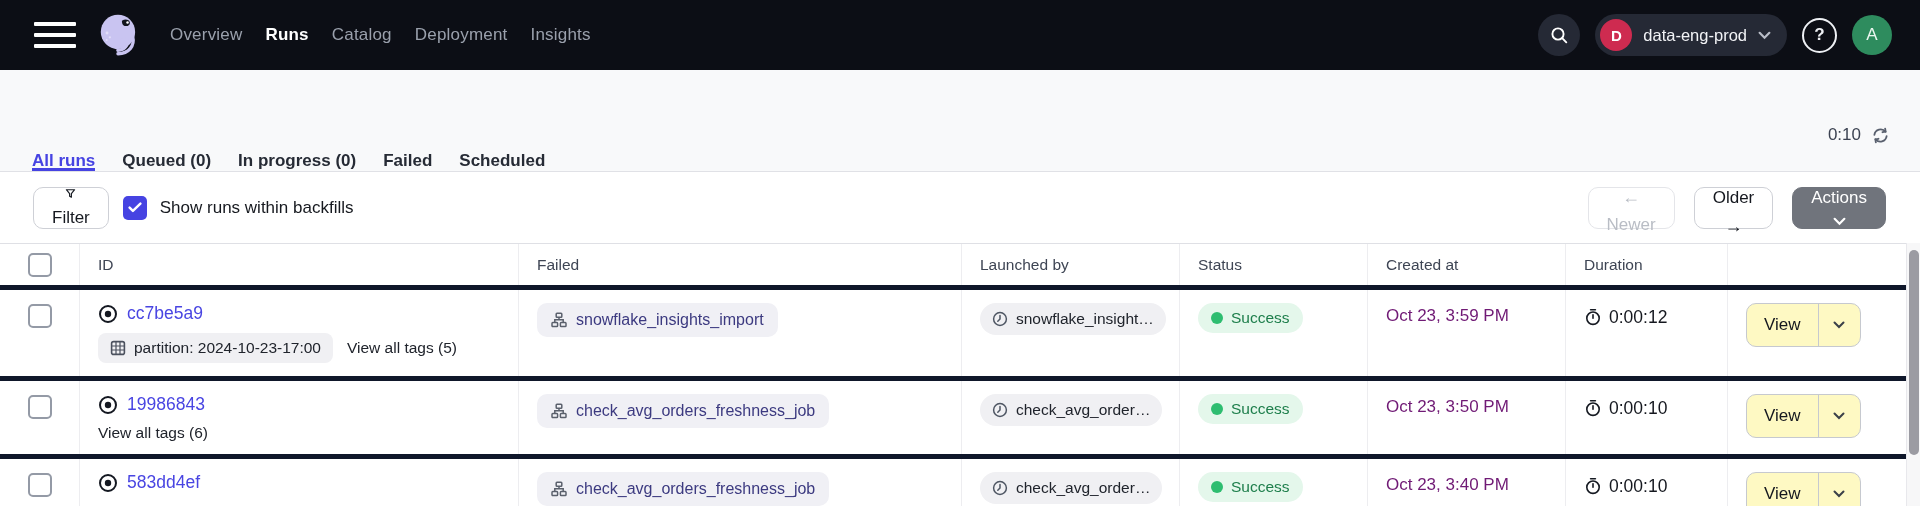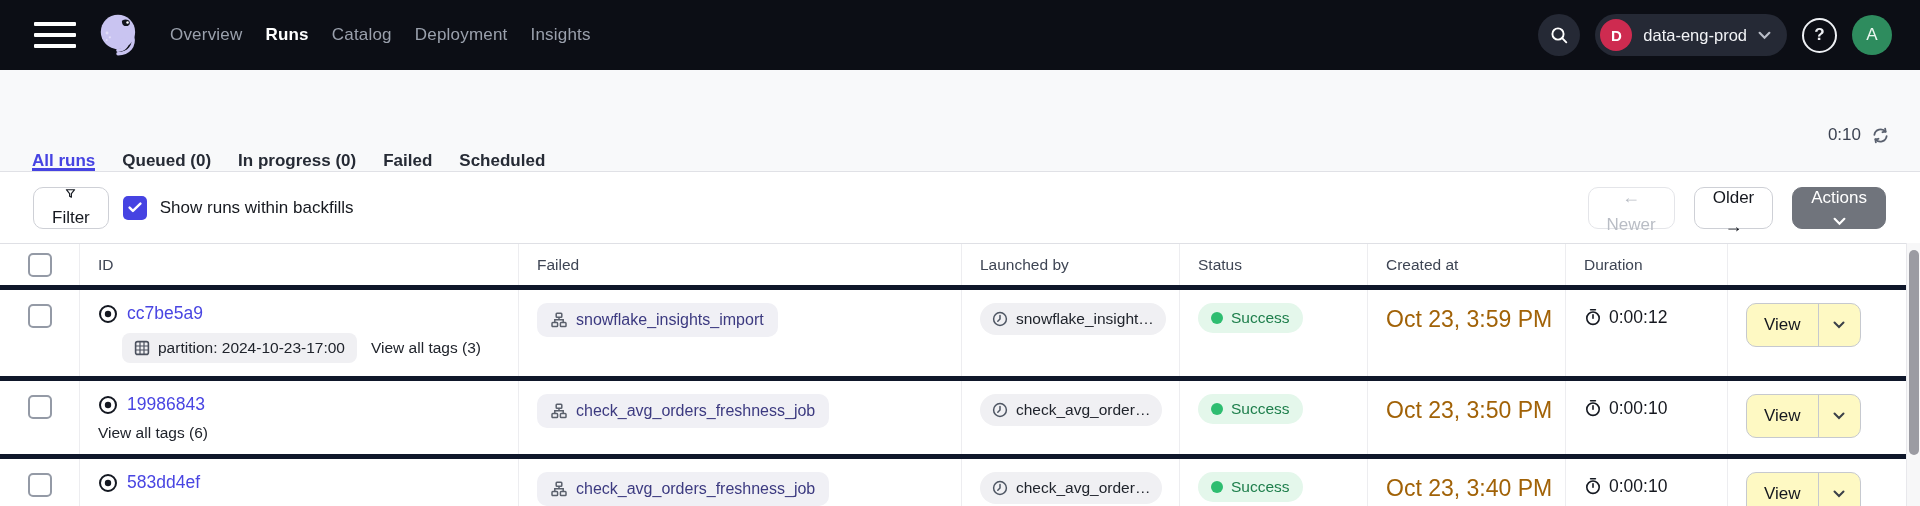--- a/index.html
+++ b/index.html
@@ -85,7 +85,7 @@
   .status-pill { display:inline-flex; align-items:center; gap:8px; height:30px; padding:0 13px; border-radius:15px;
                  background:#e4f7eb; font-size:15.5px; color:#1d7e4b; font-weight:500; }
   .status-dot { width:12px; height:12px; border-radius:50%; background:#2ebd70; }
-  .created { font-size:23px; color:#a16207; padding-top:16px !important; }
+  .created { font-size:17px; color:#701a75; padding-top:16px !important; }
   .duration { display:flex; align-items:flex-start; gap:7px; font-size:17.5px; color:#15181f; padding-top:17px !important; }
   .duration svg { margin-top:1px; }
   .view-btn { display:inline-flex; align-items:stretch; height:44px; border:1px solid #c6c9cf; border-radius:10px;

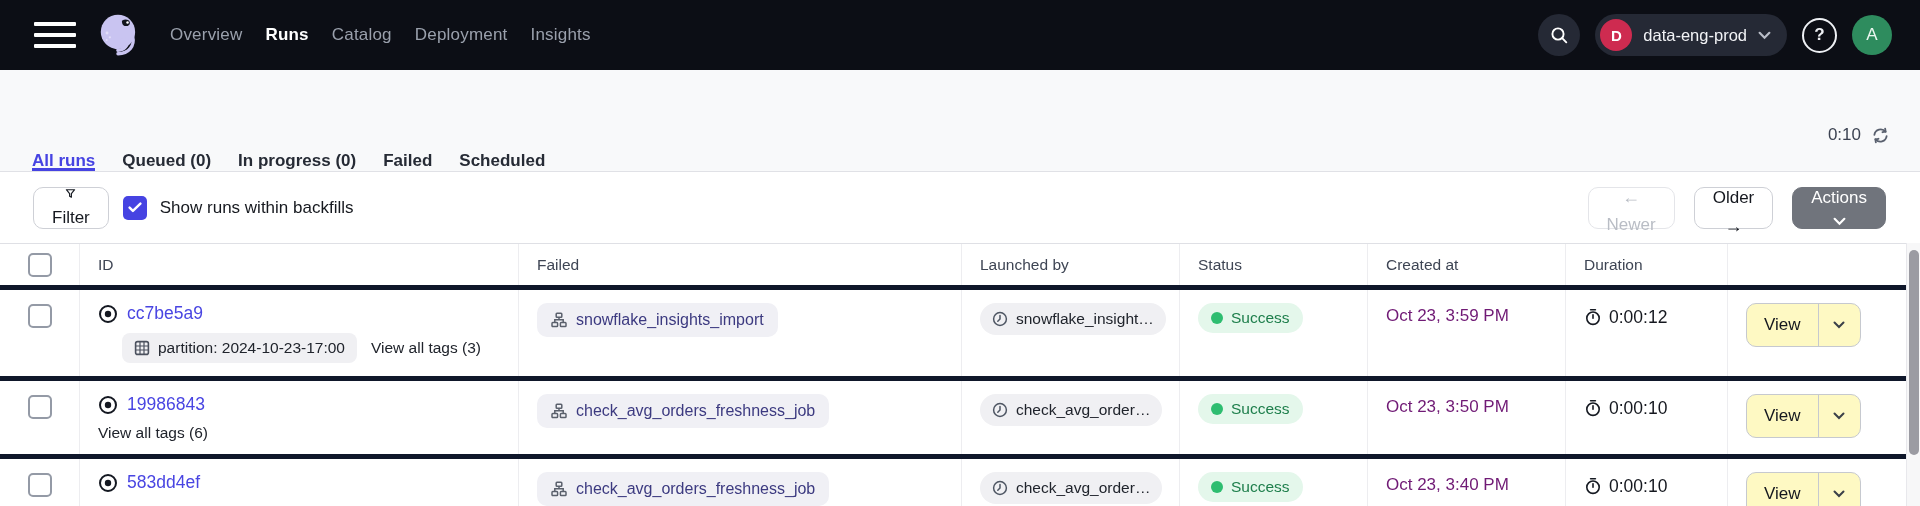--- a/index.html
+++ b/index.html
@@ -74,7 +74,7 @@
   .run-link { font-size:17.5px; color:#4945e2; cursor:pointer; }
   .tagline { display:flex; align-items:center; gap:14px; margin-top:9px; }
   .tag-pill { display:flex; align-items:center; gap:8px; height:30px; padding:0 12px; border-radius:8px;
-              background:#f0f0f3; font-size:15.5px; color:#20242c;margin-left:24px; }
+              background:#f0f0f3; font-size:15.5px; color:#20242c; }
   .tags-link { font-size:15.5px; color:#20242c; cursor:pointer; }
   .job-pill { display:inline-flex; align-items:center; gap:9px; height:34px; padding:0 14px; border-radius:10px;
               background:#f0f0f5; font-size:16px; color:#3c3a80; cursor:pointer; max-width:420px; }

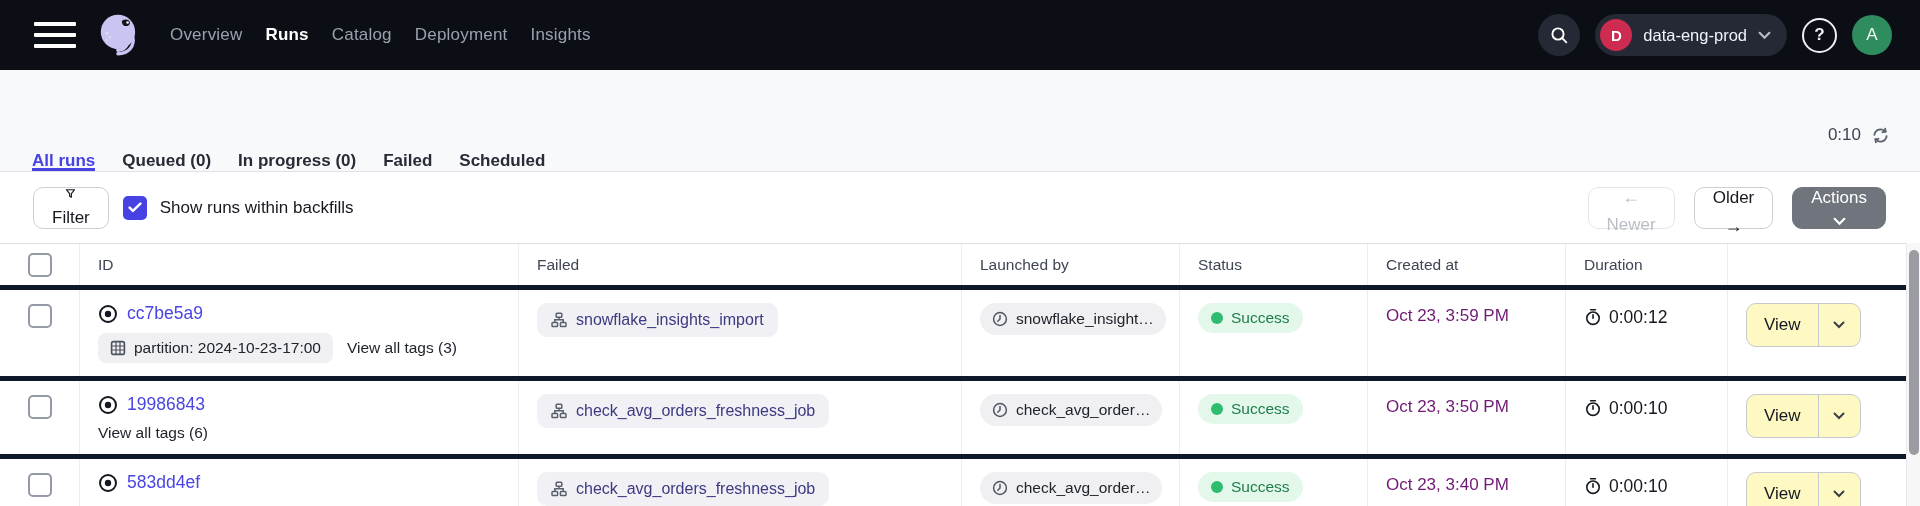--- a/index.html
+++ b/index.html
@@ -250,7 +250,7 @@
             </svg>
             <span>partition: 2024-10-23-17:00</span>
           </span>
-          <span class="tags-link">View all tags (3)</span>
+          <span class="tags-link">View all tags (5)</span>
         </div>
       </div>
       <div class="cell body">

